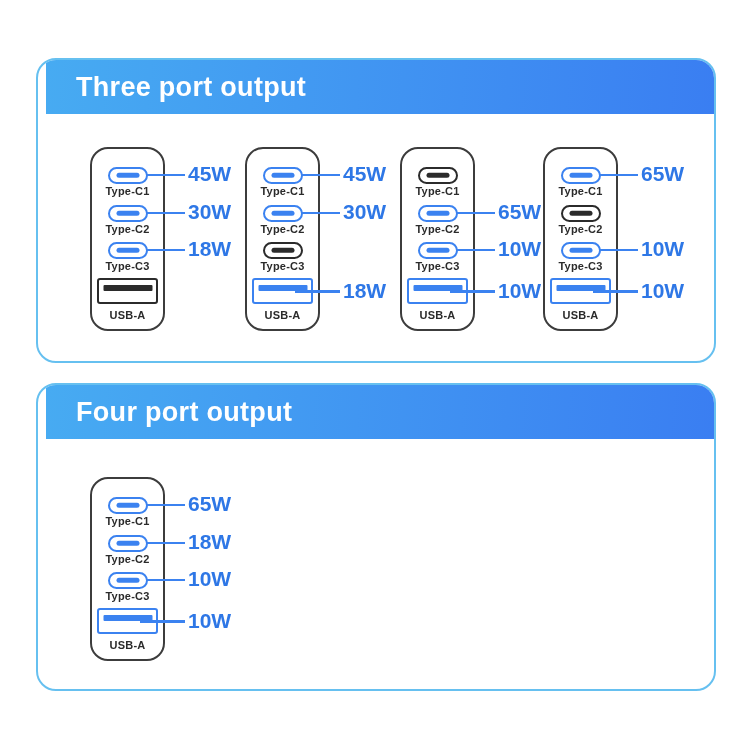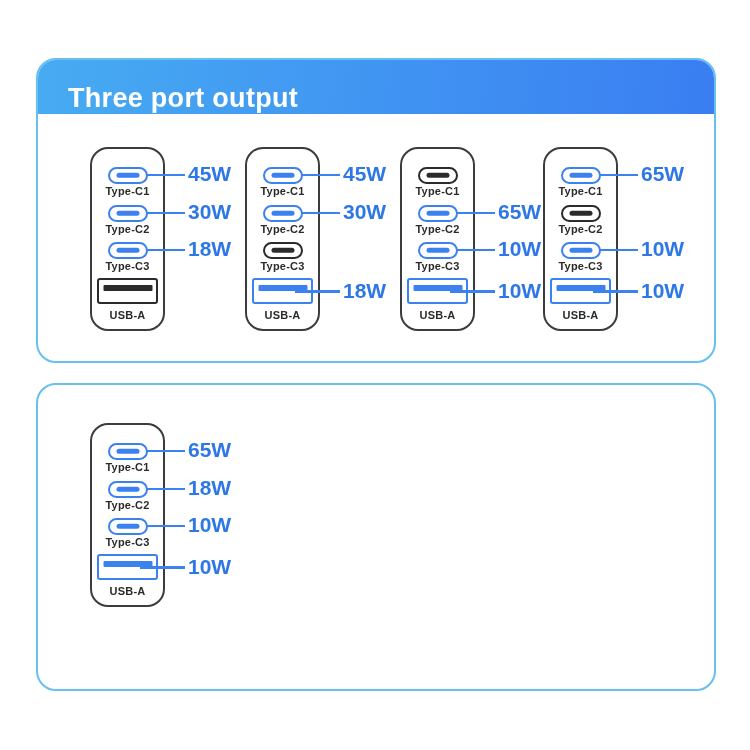--- a/index.html
+++ b/index.html
@@ -28,9 +28,10 @@
   .panel-header {
     height: 54px;
     display: flex;
-    align-items: flex-end;
+    align-items: center;
     padding-left: 30px;
     background: linear-gradient(95deg, var(--hg1, #47abf2), var(--hg2, #3a7ef2));
+    margin-left: 8px;
   }
   .panel-title {
     margin: 0;

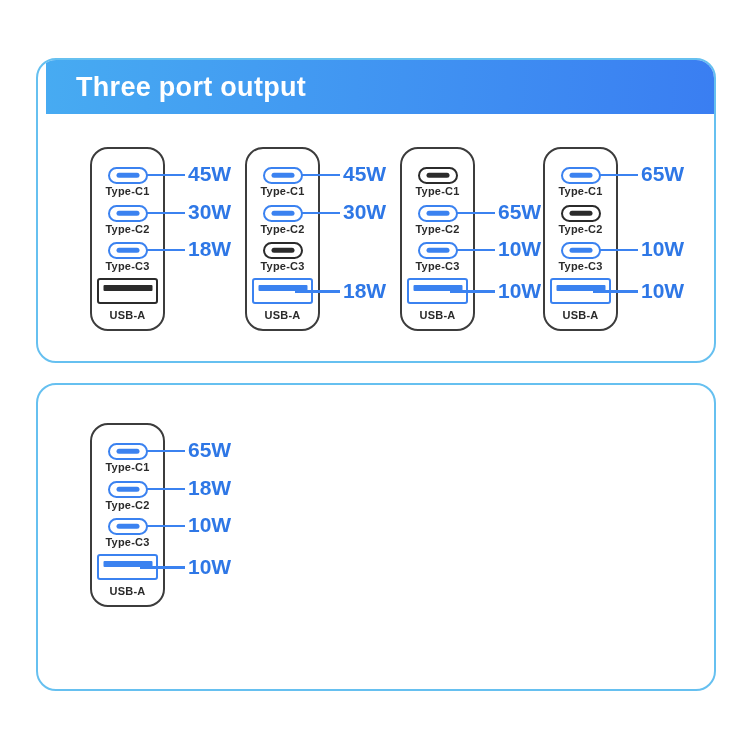--- a/index.html
+++ b/index.html
@@ -245,6 +245,9 @@
   </section>
 
   <section class="panel" id="panel-1" style="top:383px; height:308px;">
+    <header class="panel-header">
+      <h2 class="panel-title">Four port output</h2>
+    </header>
     <div class="panel-body" id="body-1">
         <div class="charger-wrap" style="left: 52px; top: 38px;">
           <div class="charger-outline"></div>

